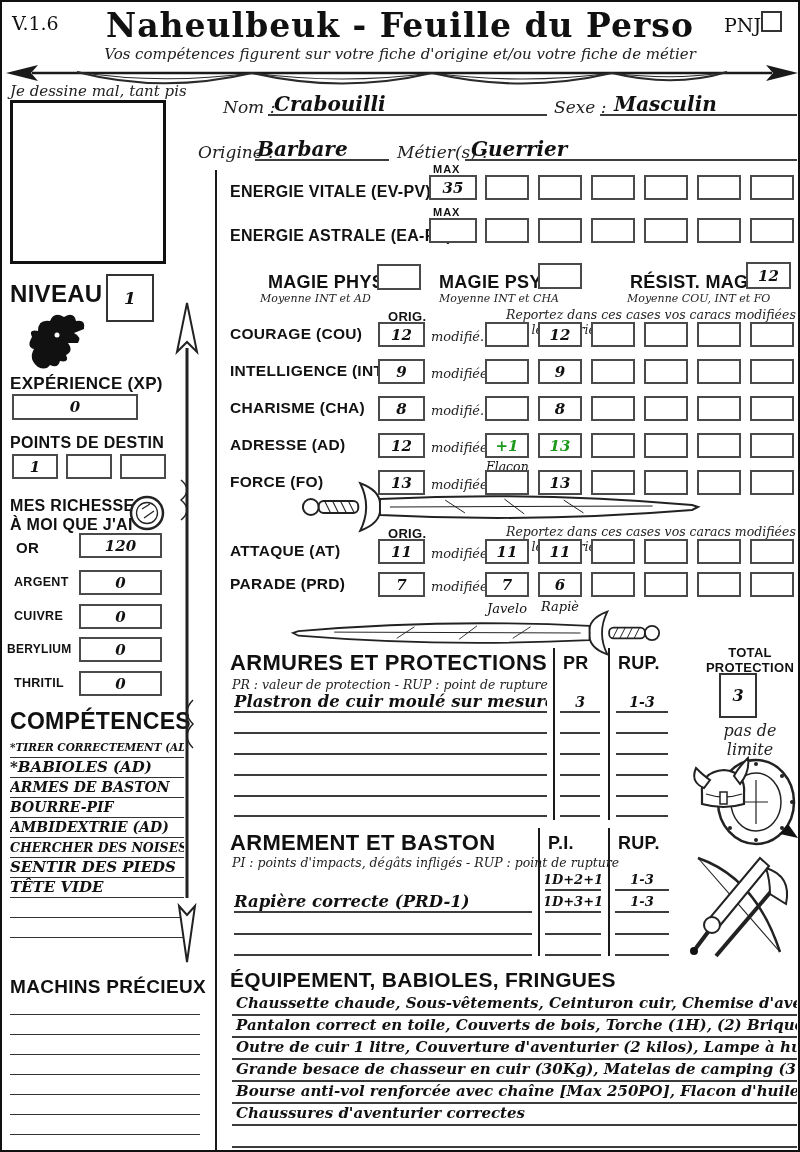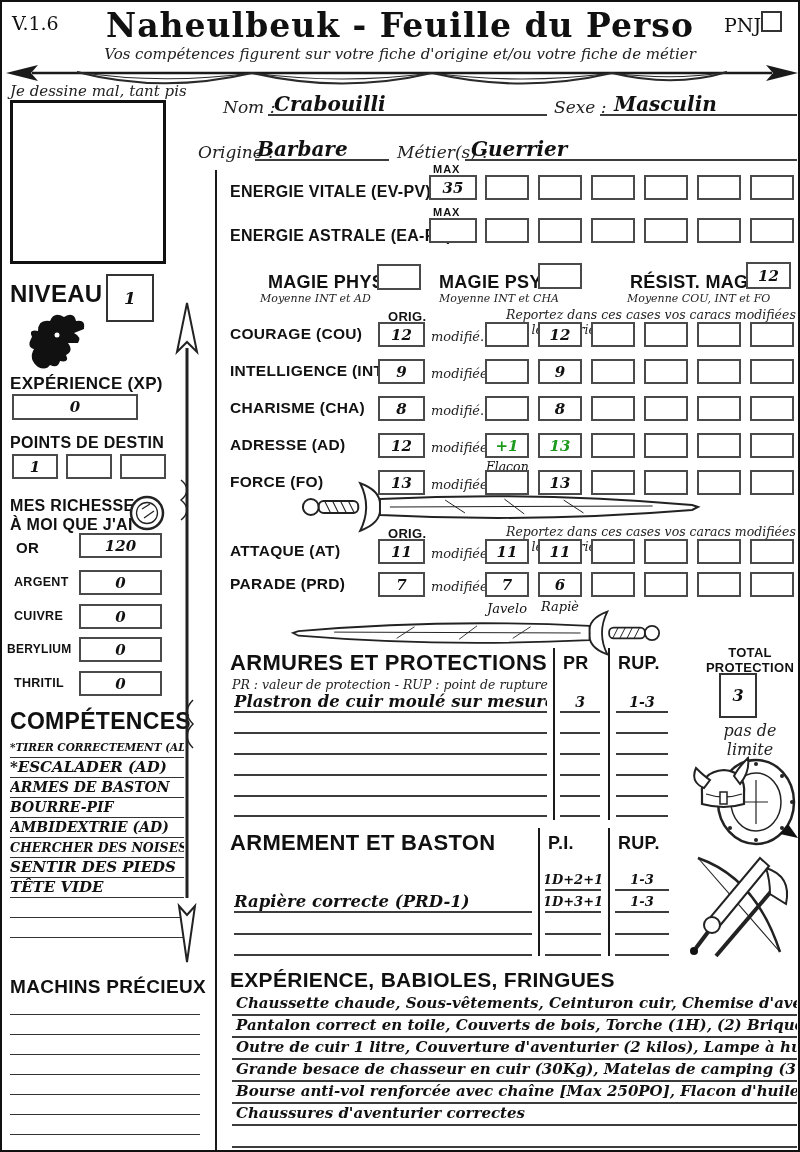--- a/index.html
+++ b/index.html
@@ -86,7 +86,7 @@
   <div class="abs hd" style="left:8px;top:706px;font-size:23px">COMPÉTENCES</div>
   <div class="abs" style="left:8px;top:736px;width:174px">
     <div class="skill" style="font-size:10.5px;line-height:19px">*TIRER CORRECTEMENT (AD)</div>
-    <div class="skill" style="font-size:15px;line-height:19px">*ESCALADER (AD)</div>
+    <div class="skill" style="font-size:15px;line-height:19px">*BABIOLES (AD)</div>
     <div class="skill" style="line-height:19px">ARMES DE BASTON</div>
     <div class="skill" style="line-height:19px">BOURRE-PIF</div>
     <div class="skill" style="line-height:19px">AMBIDEXTRIE (AD)</div>

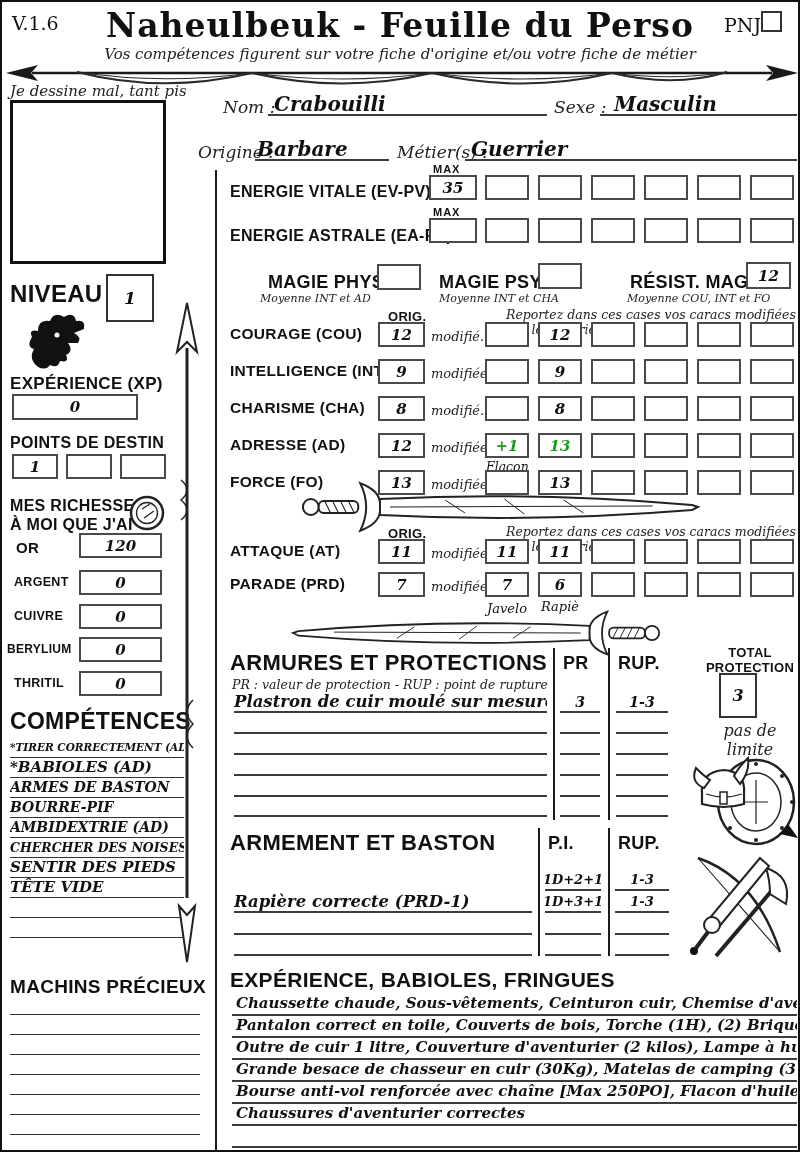--- a/index.html
+++ b/index.html
@@ -318,6 +318,7 @@
   <div class="abs hd" style="left:616px;top:831px;font-size:18px">RUP.</div>
   <div class="vline" style="left:536px;top:826px;height:128px"></div>
   <div class="vline" style="left:606px;top:826px;height:128px"></div>
+  <div class="abs script" style="left:230px;top:853px;font-size:12.5px">PI : points d'impacts, dégâts infligés - RUP : point de rupture</div>
 
   <div class="cell ctr" style="left:543px;top:868px;width:56px;height:21px;font-size:13px">1D+2+1</div>
   <div class="cell ctr" style="left:613px;top:868px;width:54px;height:21px;font-size:13px">1-3</div>

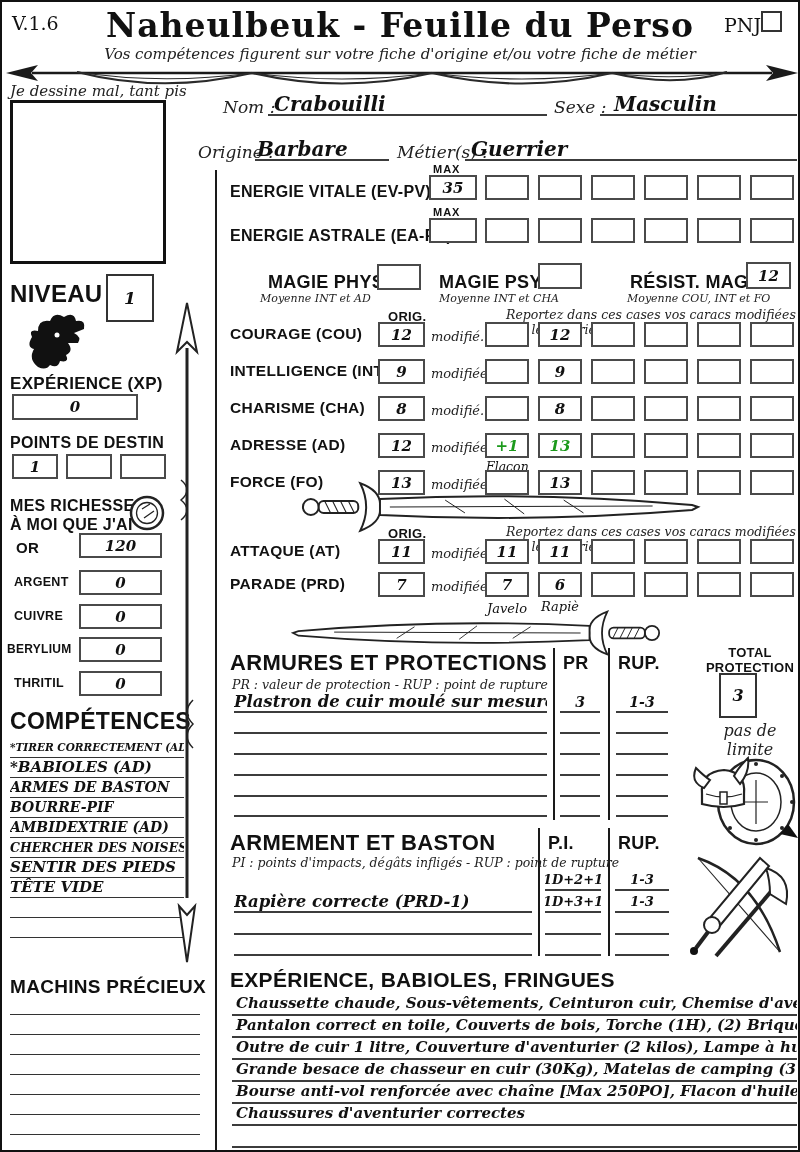--- a/index.html
+++ b/index.html
@@ -346,7 +346,7 @@
     <circle cx="12" cy="99" r="4" fill="#111"></circle>
   </svg>
 
-  <div class="abs hd" style="left:228px;top:966px;font-size:21px">EXPÉRIENCE, BABIOLES, FRINGUES</div>
+  <div class="abs hd" style="left:228px;top:966px;font-size:21px">ÉQUIPEMENT, BABIOLES, FRINGUES</div>
   <div class="cell" style="left:230px;top:992px;width:565px;height:22px;font-size:15px;padding-left:4px">Chaussette chaude, Sous-vêtements, Ceinturon cuir, Chemise d'aventurier correcte</div>
   <div class="cell" style="left:230px;top:1014px;width:565px;height:22px;font-size:15px;padding-left:4px">Pantalon correct en toile, Couverts de bois, Torche (1H), (2) Briquet amadou, Écuelle</div>
   <div class="cell" style="left:230px;top:1036px;width:565px;height:22px;font-size:15px;padding-left:4px">Outre de cuir 1 litre, Couverture d'aventurier (2 kilos), Lampe à huile</div>

